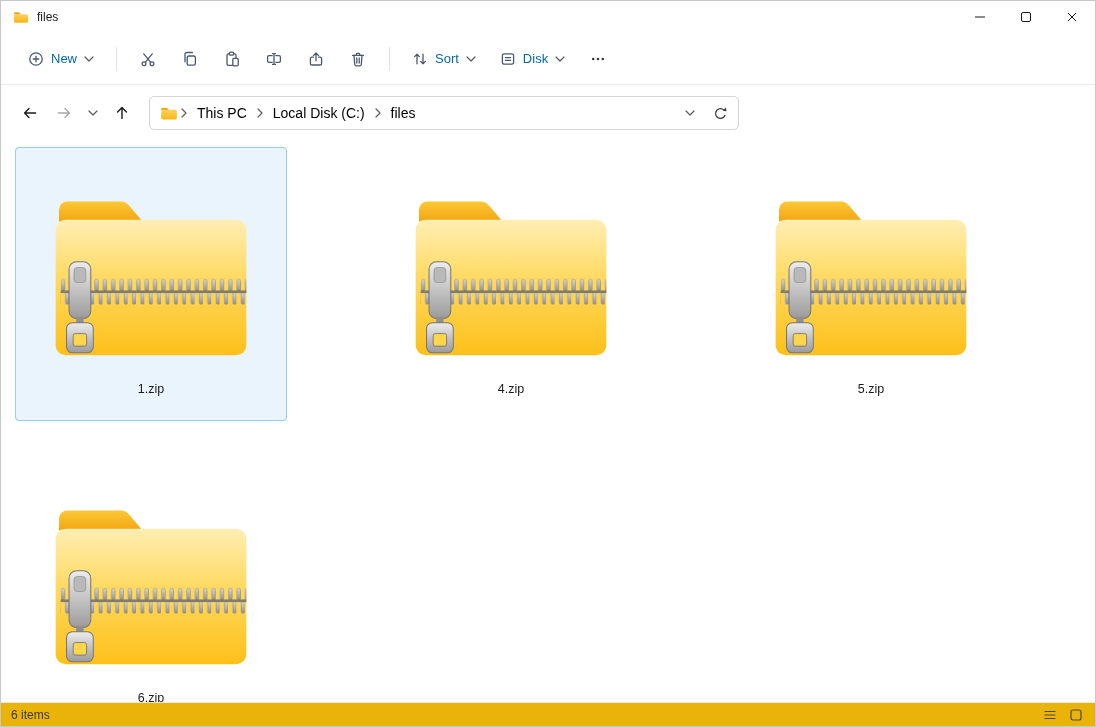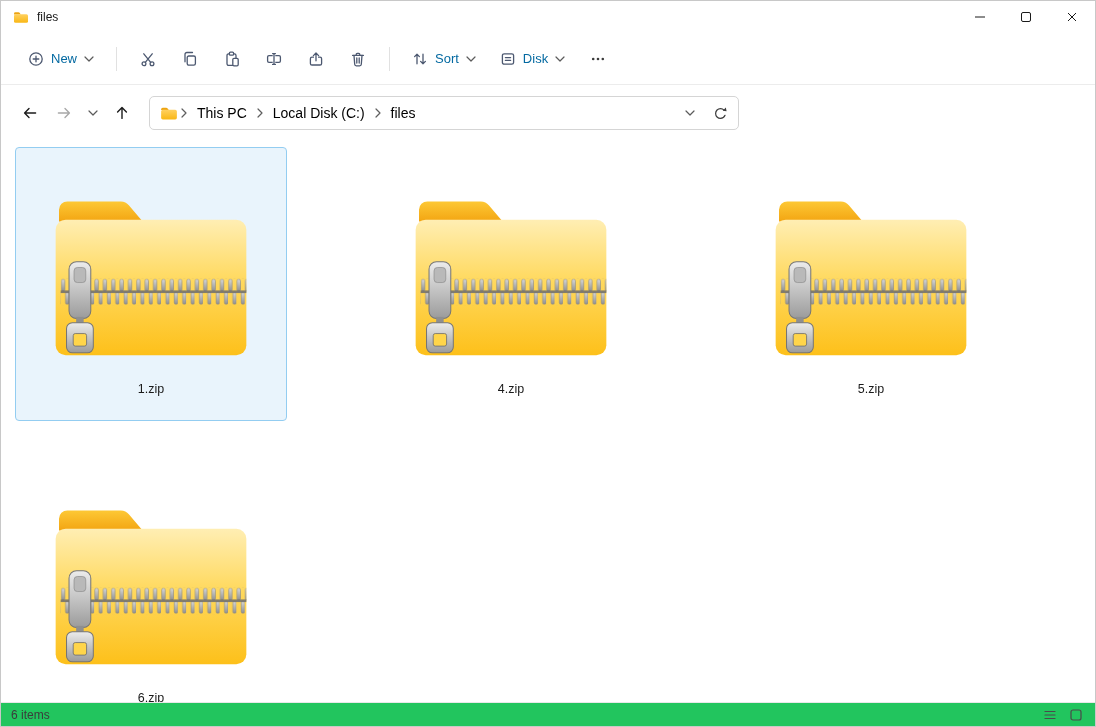--- a/index.html
+++ b/index.html
@@ -59,7 +59,7 @@
   
   .statusbar { position:absolute; left:0; right:0; bottom:0; height:24px; border-top:1px solid #e8e8e8;
                display:flex; align-items:center; padding:0 6px 0 10px; font-size:12px; color:#3b3b3b;
-               background:#22c55e; }
+               background:#eab308; }
   .status-spacer { flex:1; }
   .status-btn { width:26px; height:20px; display:flex; align-items:center; justify-content:center;
                 border:none; background:transparent; border-radius:3px; color:#4a4a4a; }

